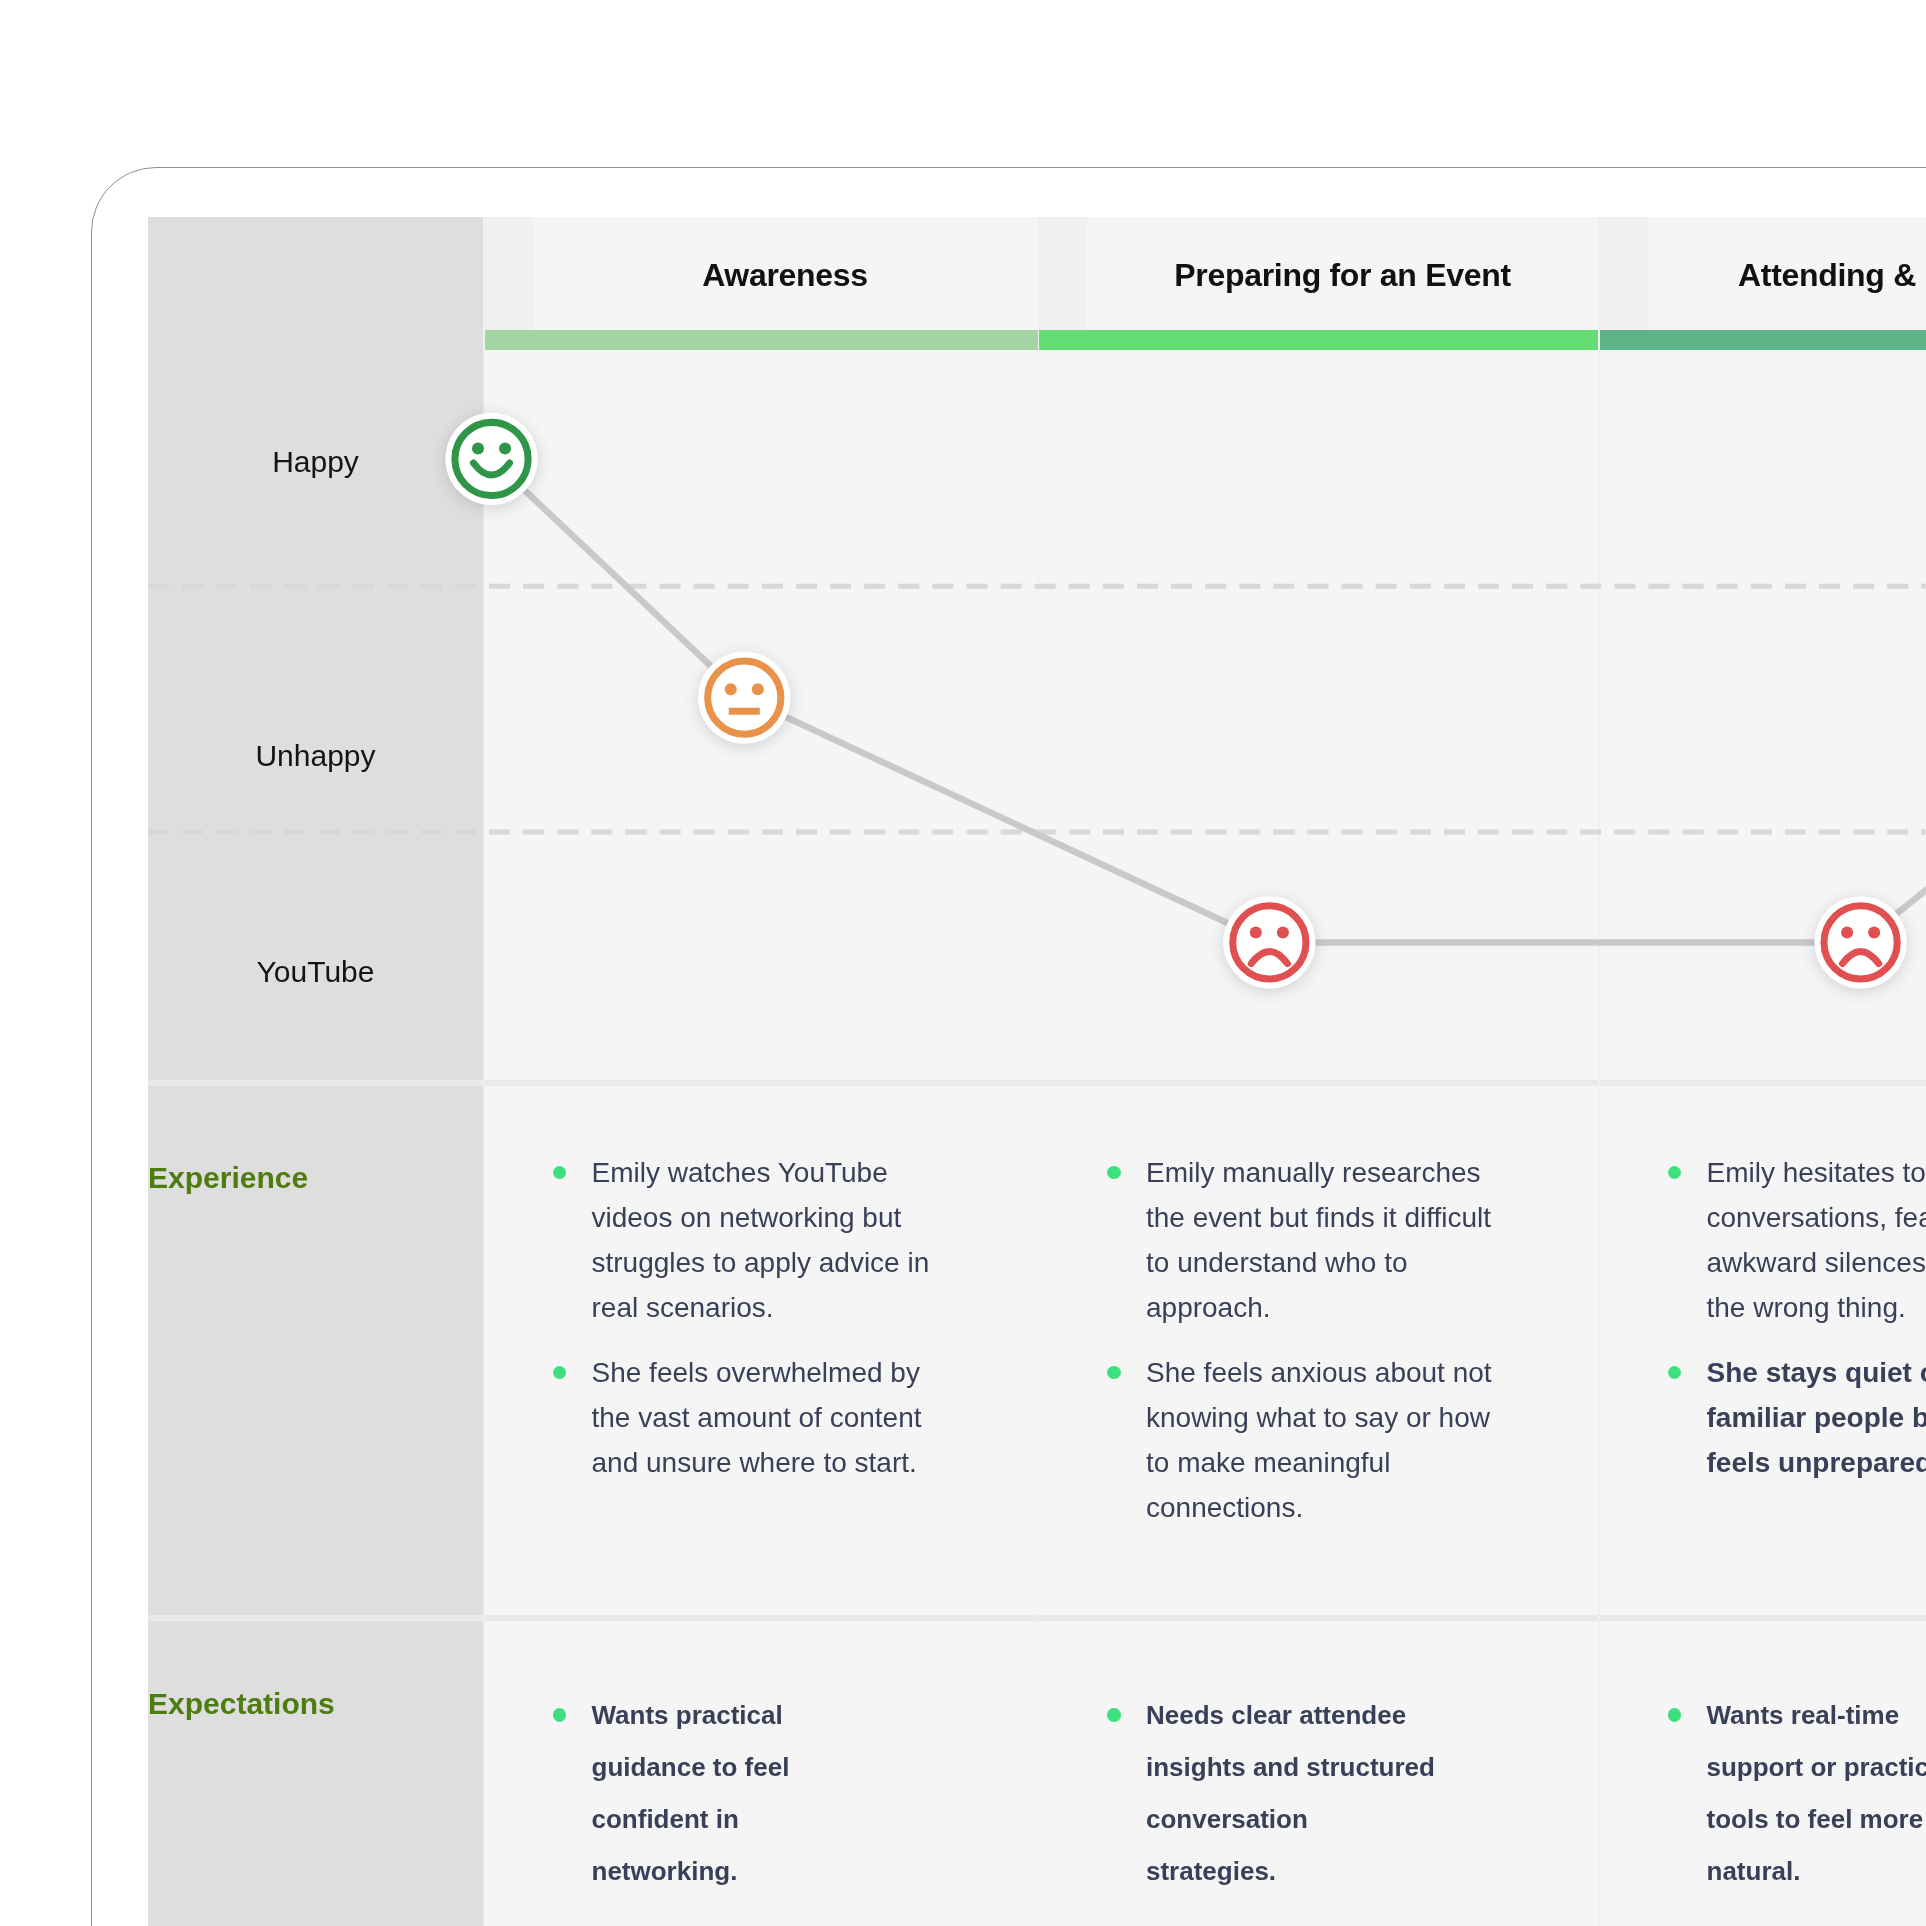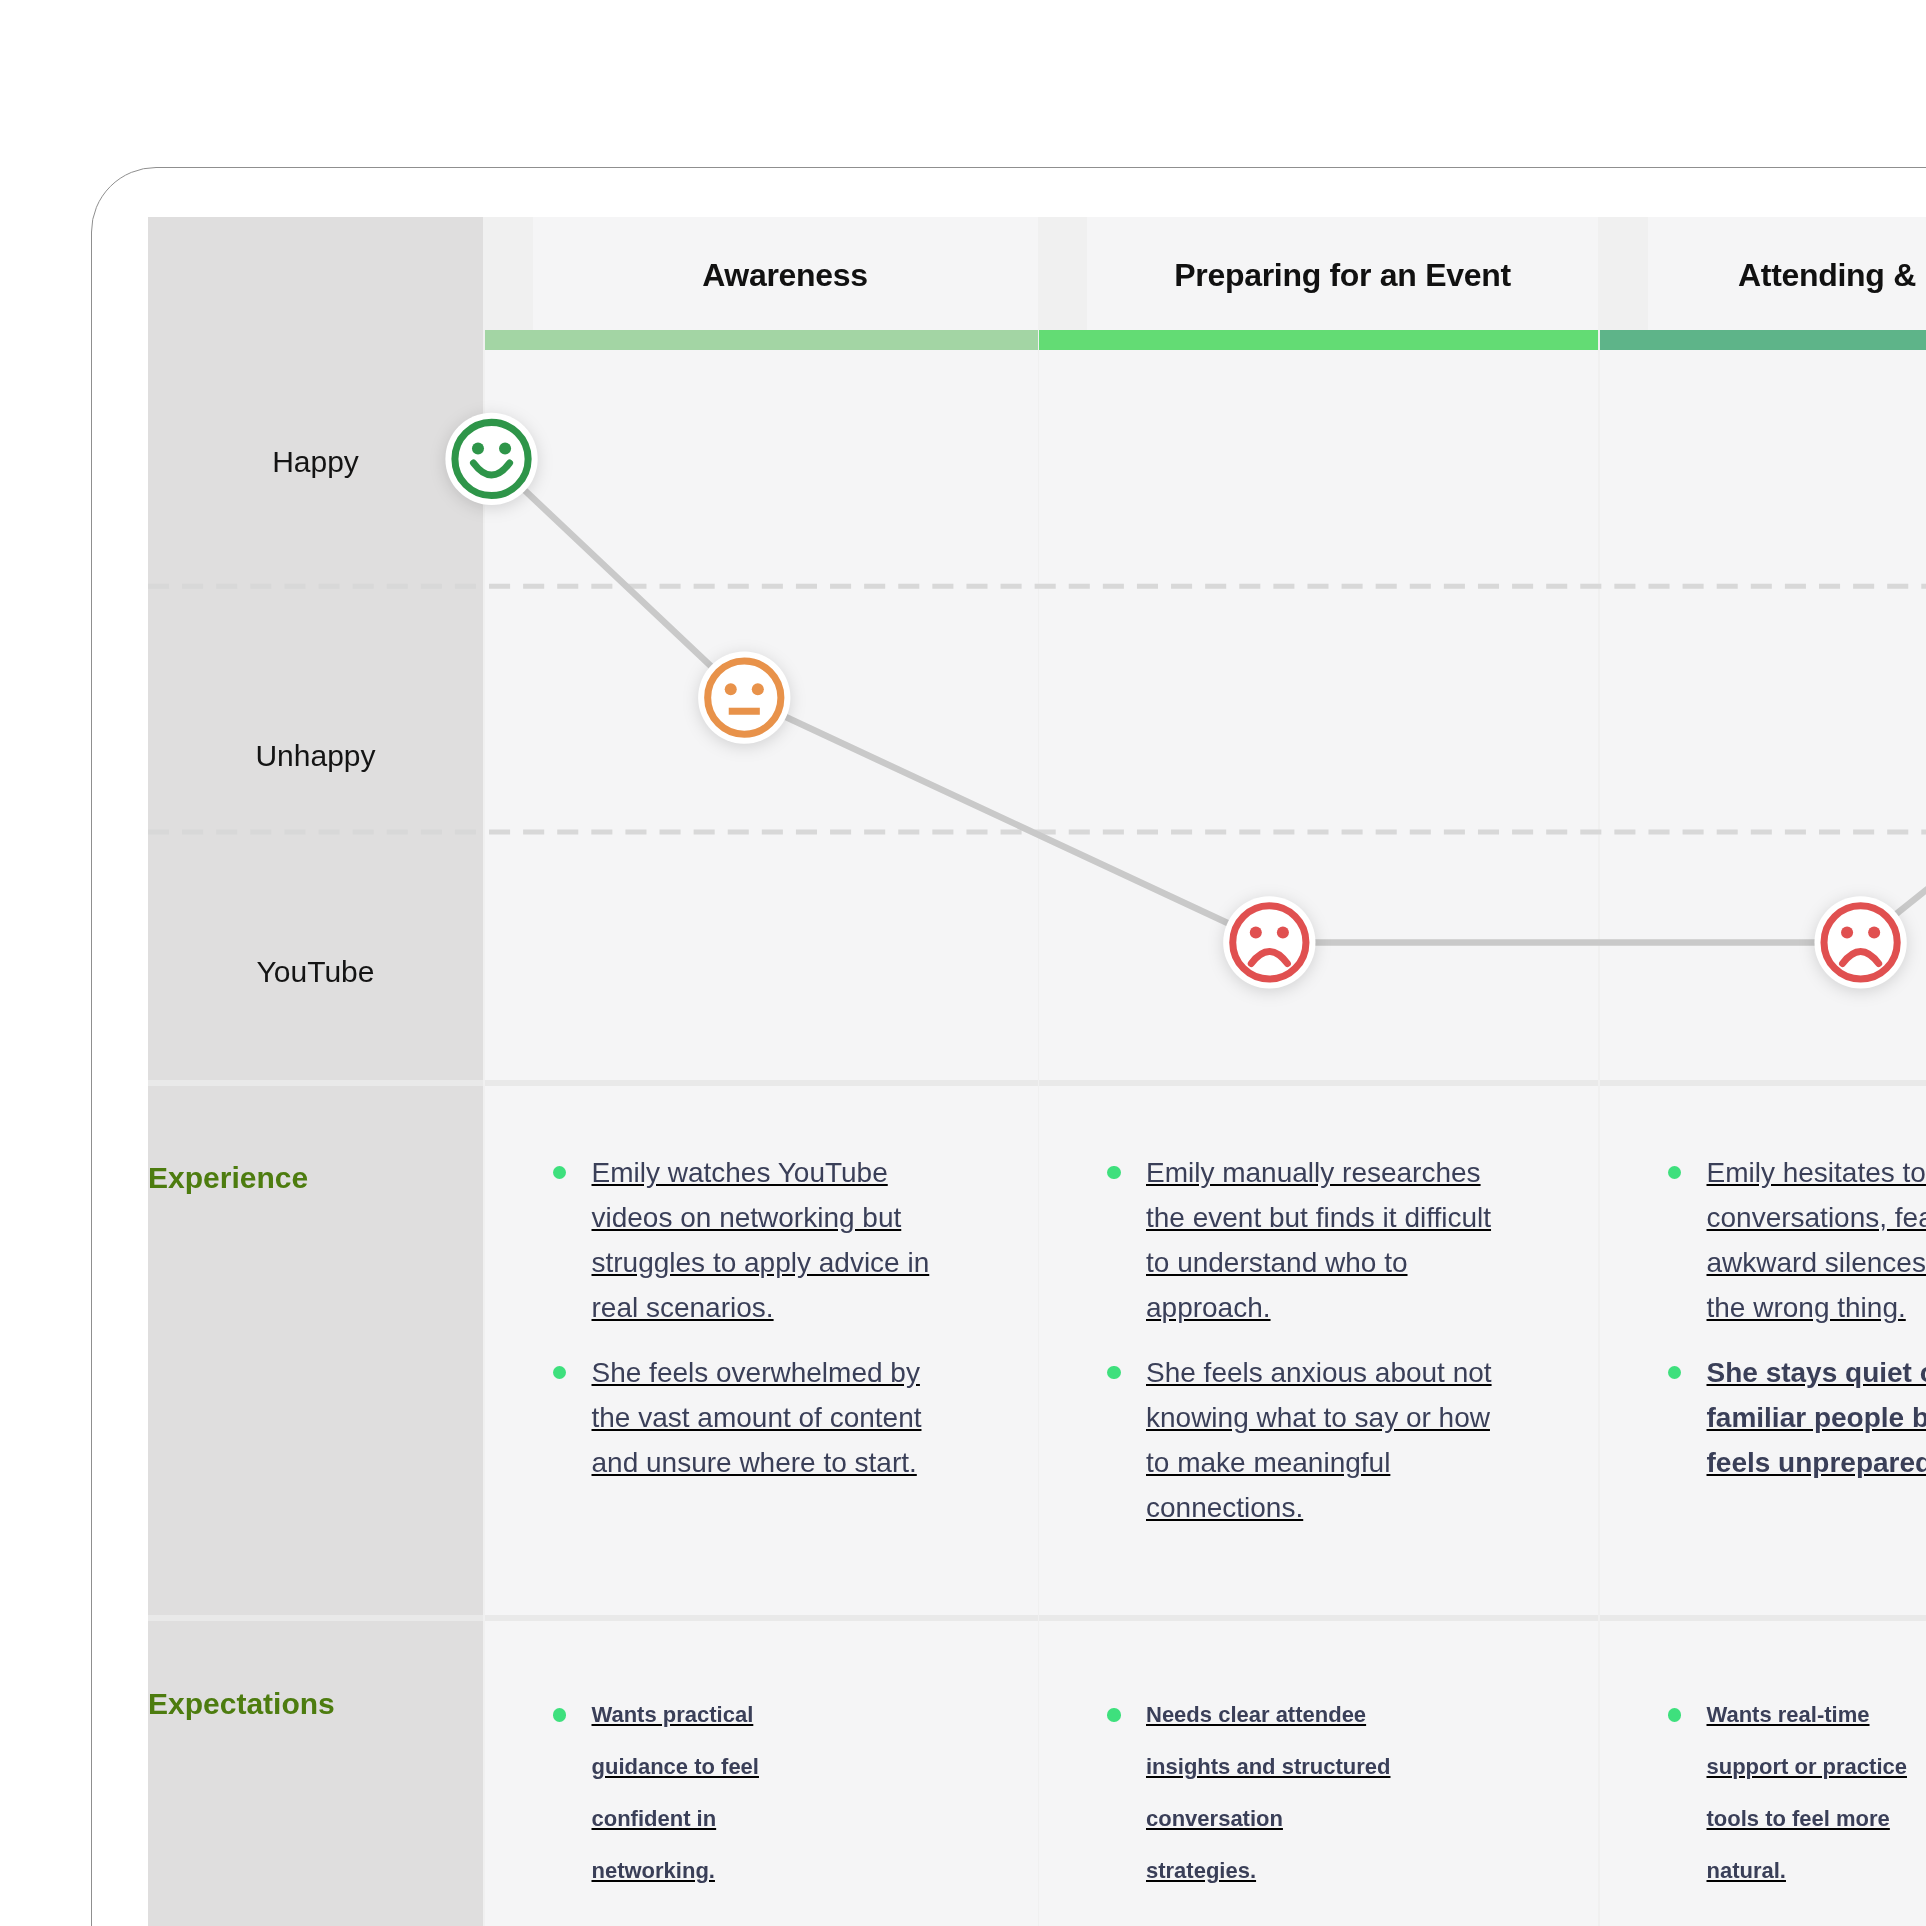--- a/index.html
+++ b/index.html
@@ -67,7 +67,7 @@
   .face-unhappy .eye{fill:var(--c-unhappy,#e05050);}
   .face-unhappy .mouth{stroke:var(--c-unhappy,#e05050);}
   
-  .content{padding:64px 30px 0 68px;text-decoration:underline;}
+  .content{padding:64px 30px 0 68px;}
   .content.expect{padding-top:68px;}
   ul.bullets{list-style:none;margin:0;padding:0;}
   ul.bullets li{

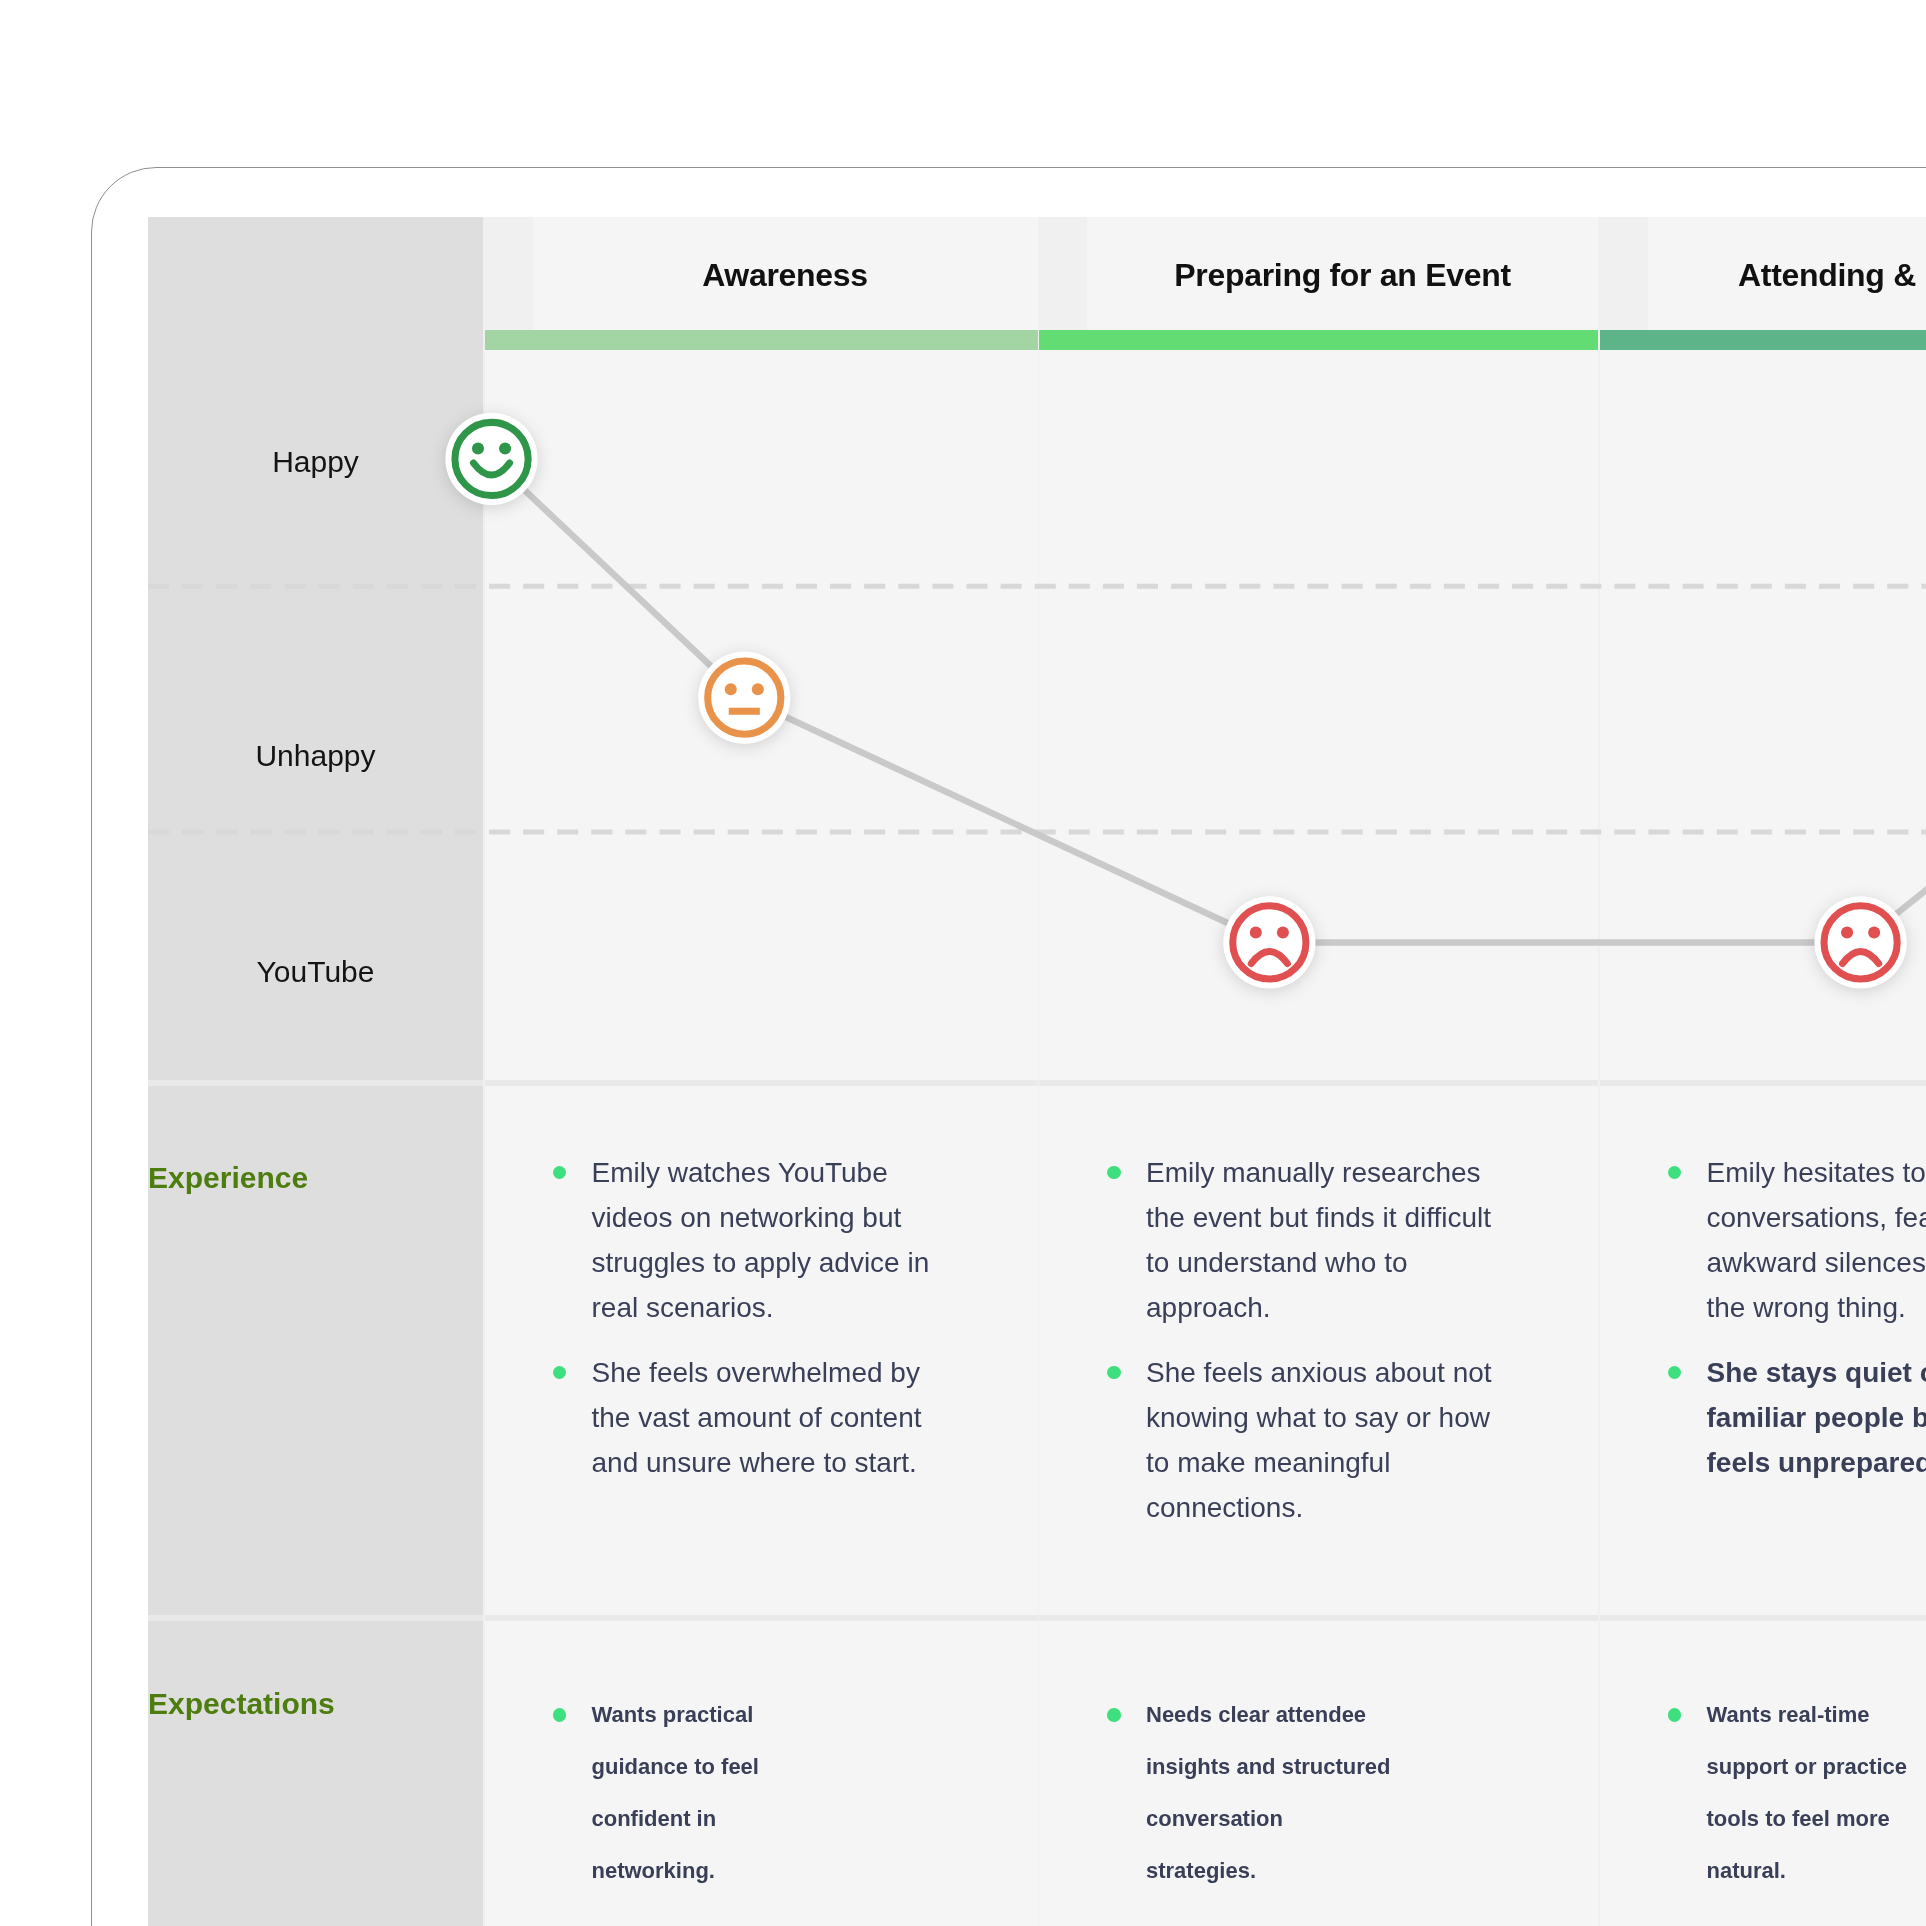--- a/index.html
+++ b/index.html
@@ -79,7 +79,7 @@
     content:'';position:absolute;left:0;top:15.5px;width:13.5px;height:13.5px;
     border-radius:50%;background:var(--c-bullet,#3ee07d);
   }
-  ul.bullets.big li{font-size:22px;line-height:52px;font-weight:700;}
+  ul.bullets.big li{font-size:26px;line-height:52px;font-weight:700;}
   ul.bullets.big li::before{top:19px;}
   ul.bullets li.bold{font-weight:700;}
 </style>

